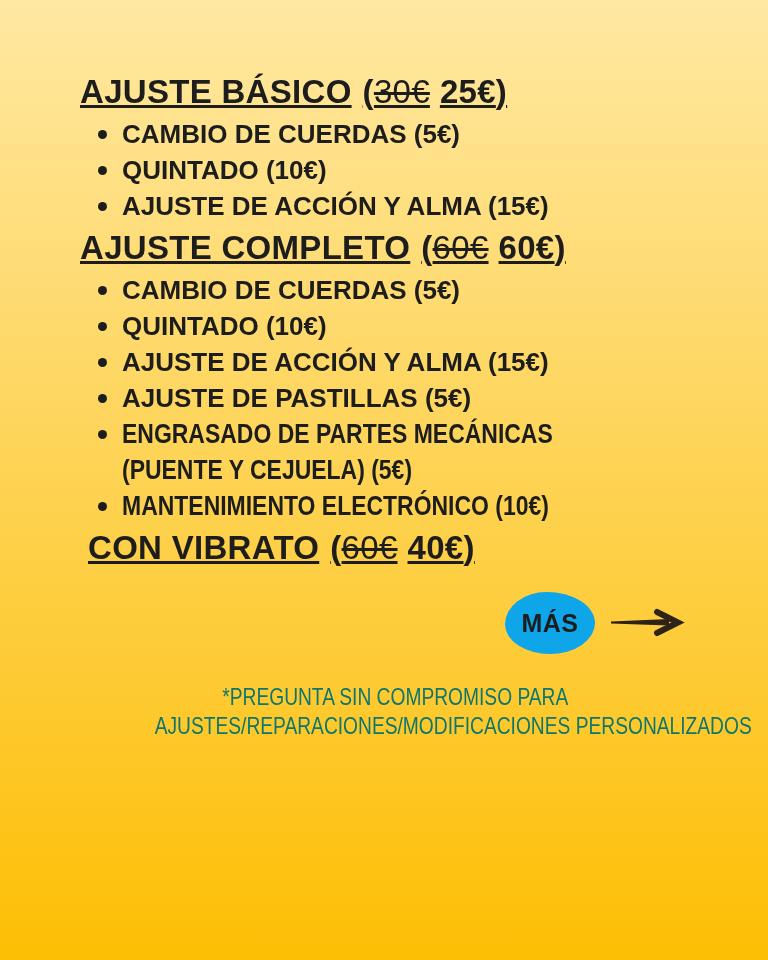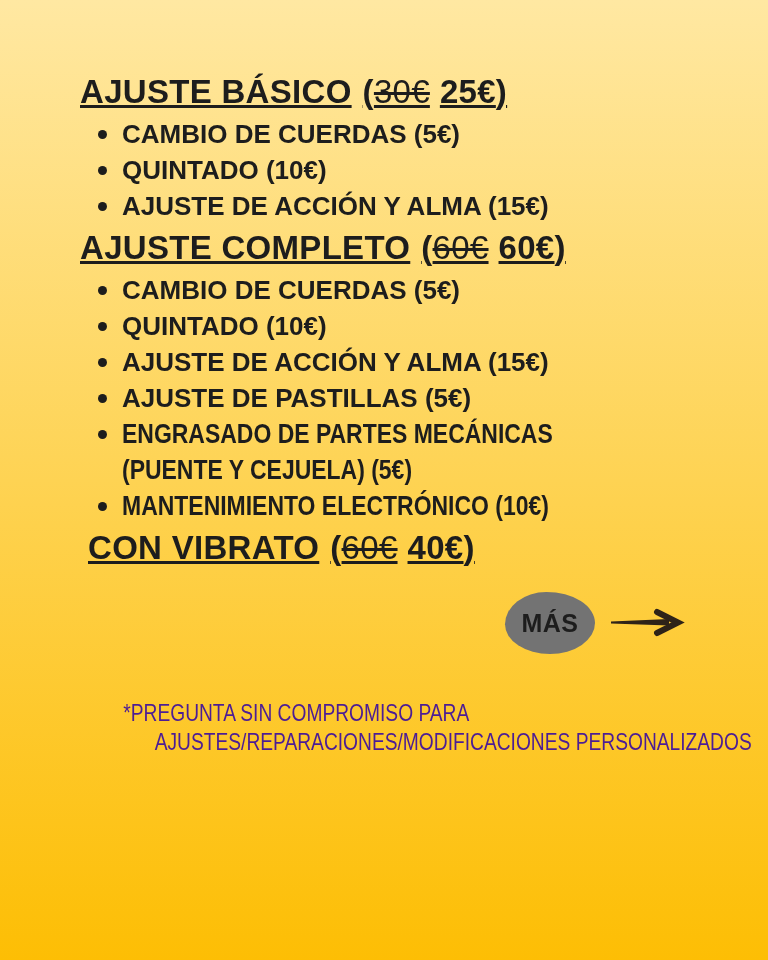--- a/index.html
+++ b/index.html
@@ -49,7 +49,7 @@
   }
   .mas-button {
     width: 90px; height: 62px;
-    background: #737373;
+    background: #0ea5e9;
     border: none;
     border-radius: 46% 54% 50% 50% / 52% 50% 50% 48%;
     display: flex; align-items: center; justify-content: center;

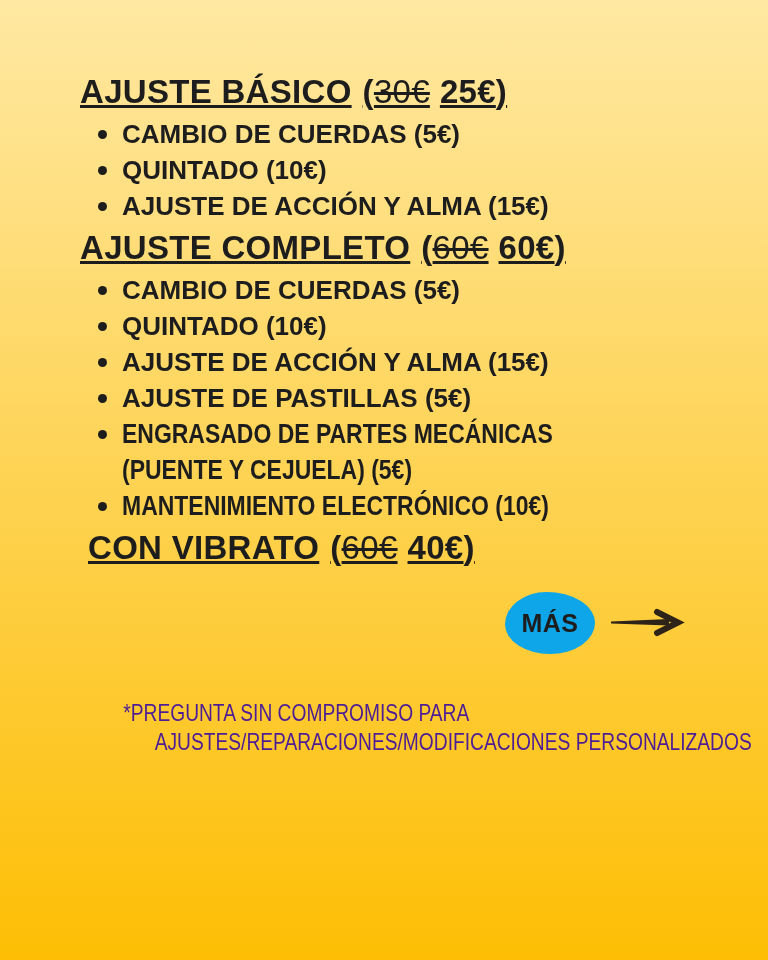--- a/index.html
+++ b/index.html
@@ -60,9 +60,10 @@
   .arrow-wrap { display: flex; align-items: center; }
 
   .footer {
-    margin-top: 44px;
+    margin-top: 28px;
+    text-align: center;
     font-size: 24px; line-height: 29px;
-    color: #4c1d95;
+    color: #0f766e;
   }
   .footer .fline { white-space: nowrap; }
   .footer .fline .txt {

